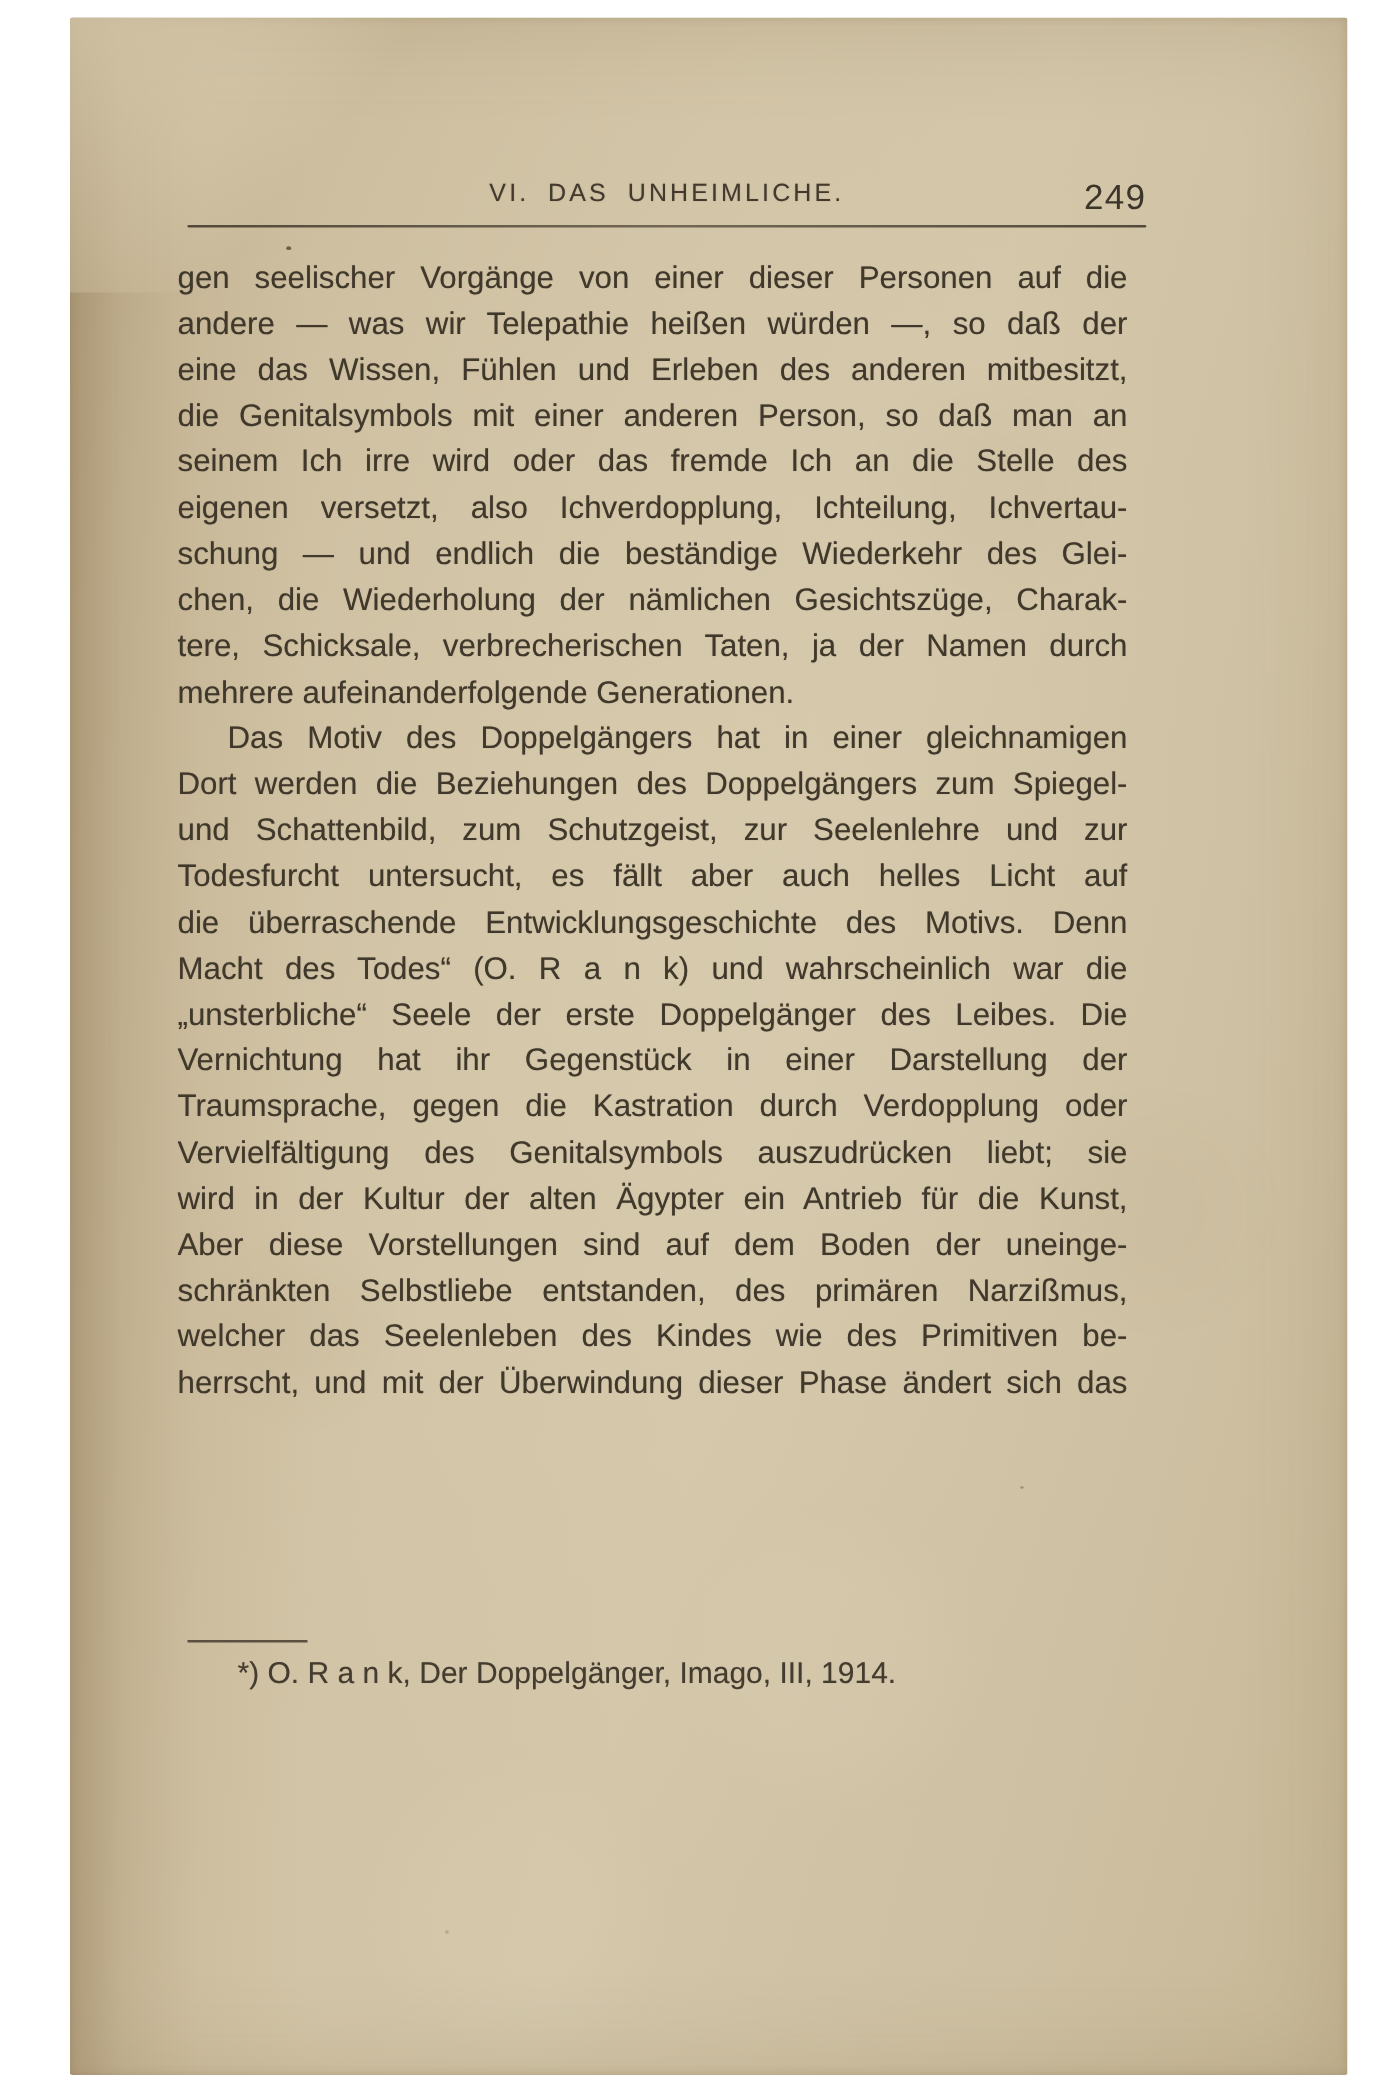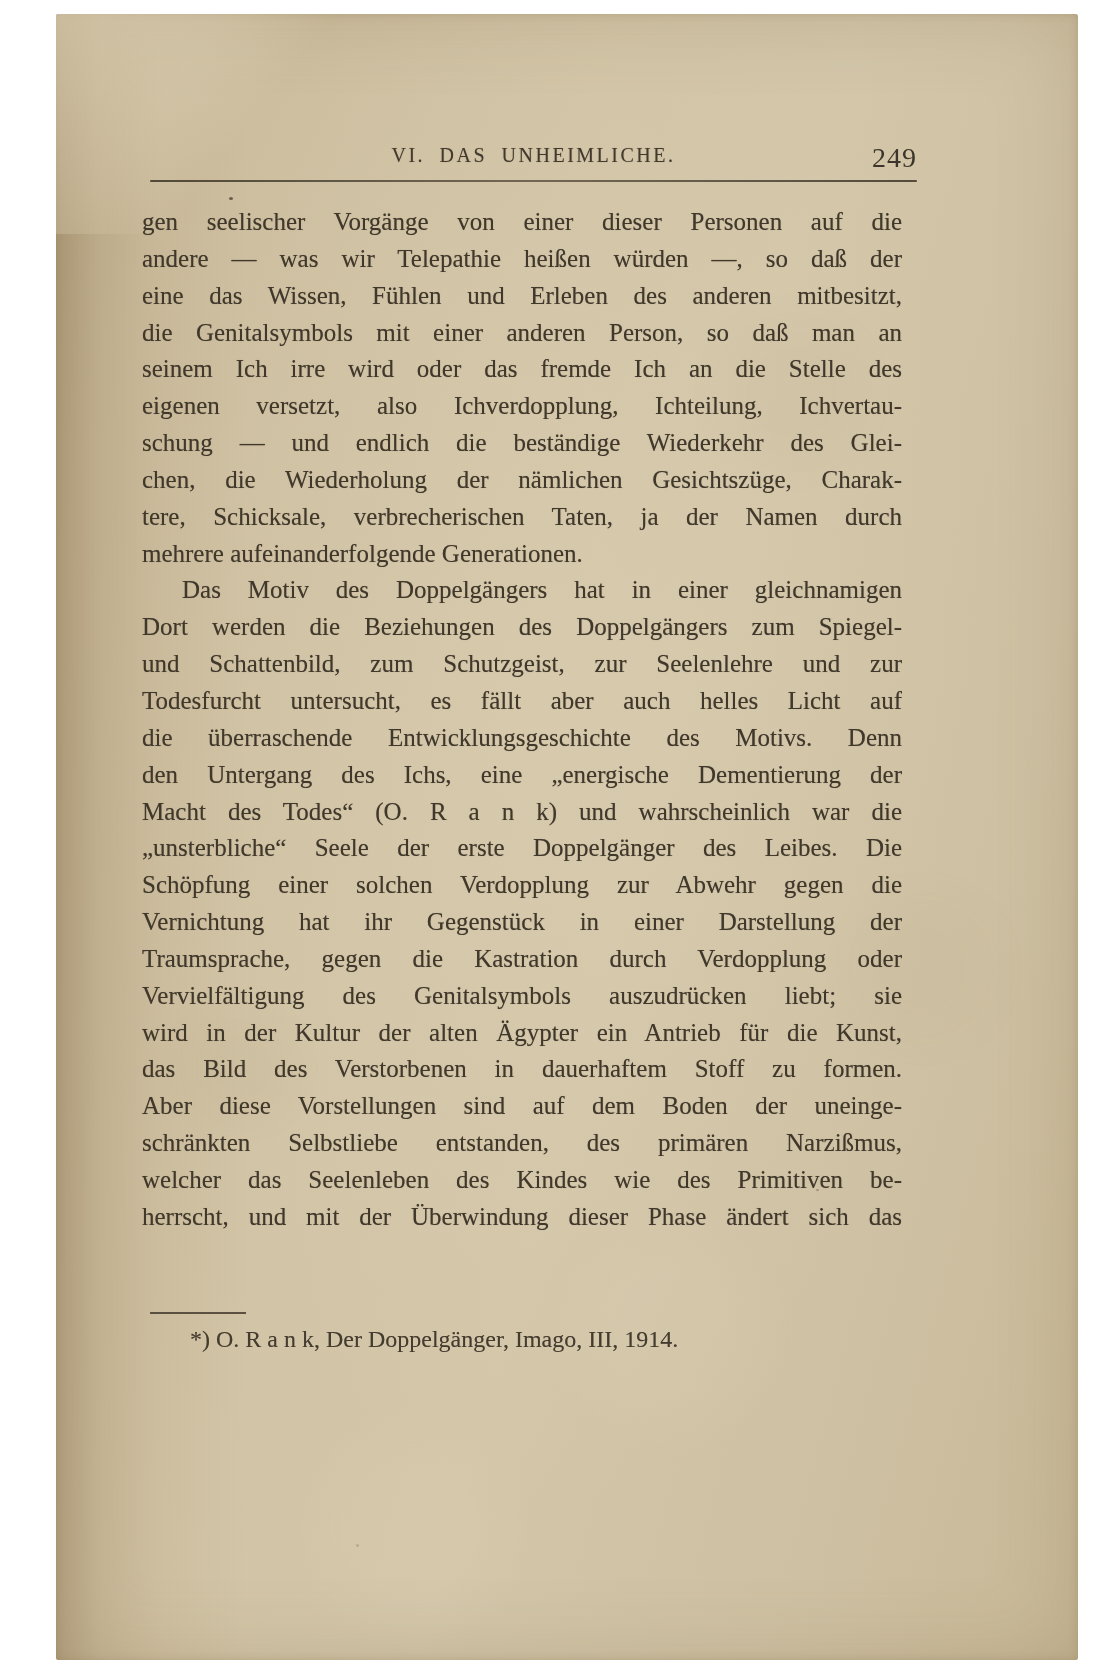--- a/index.html
+++ b/index.html
@@ -8,7 +8,7 @@
     width:1120px;height:1677px;
     background:#ffffff;
     overflow:hidden;
-    font-family:Liberation Serif, serif;
+    font-family:Liberation Sans, sans-serif;
   }
   
   .scan{

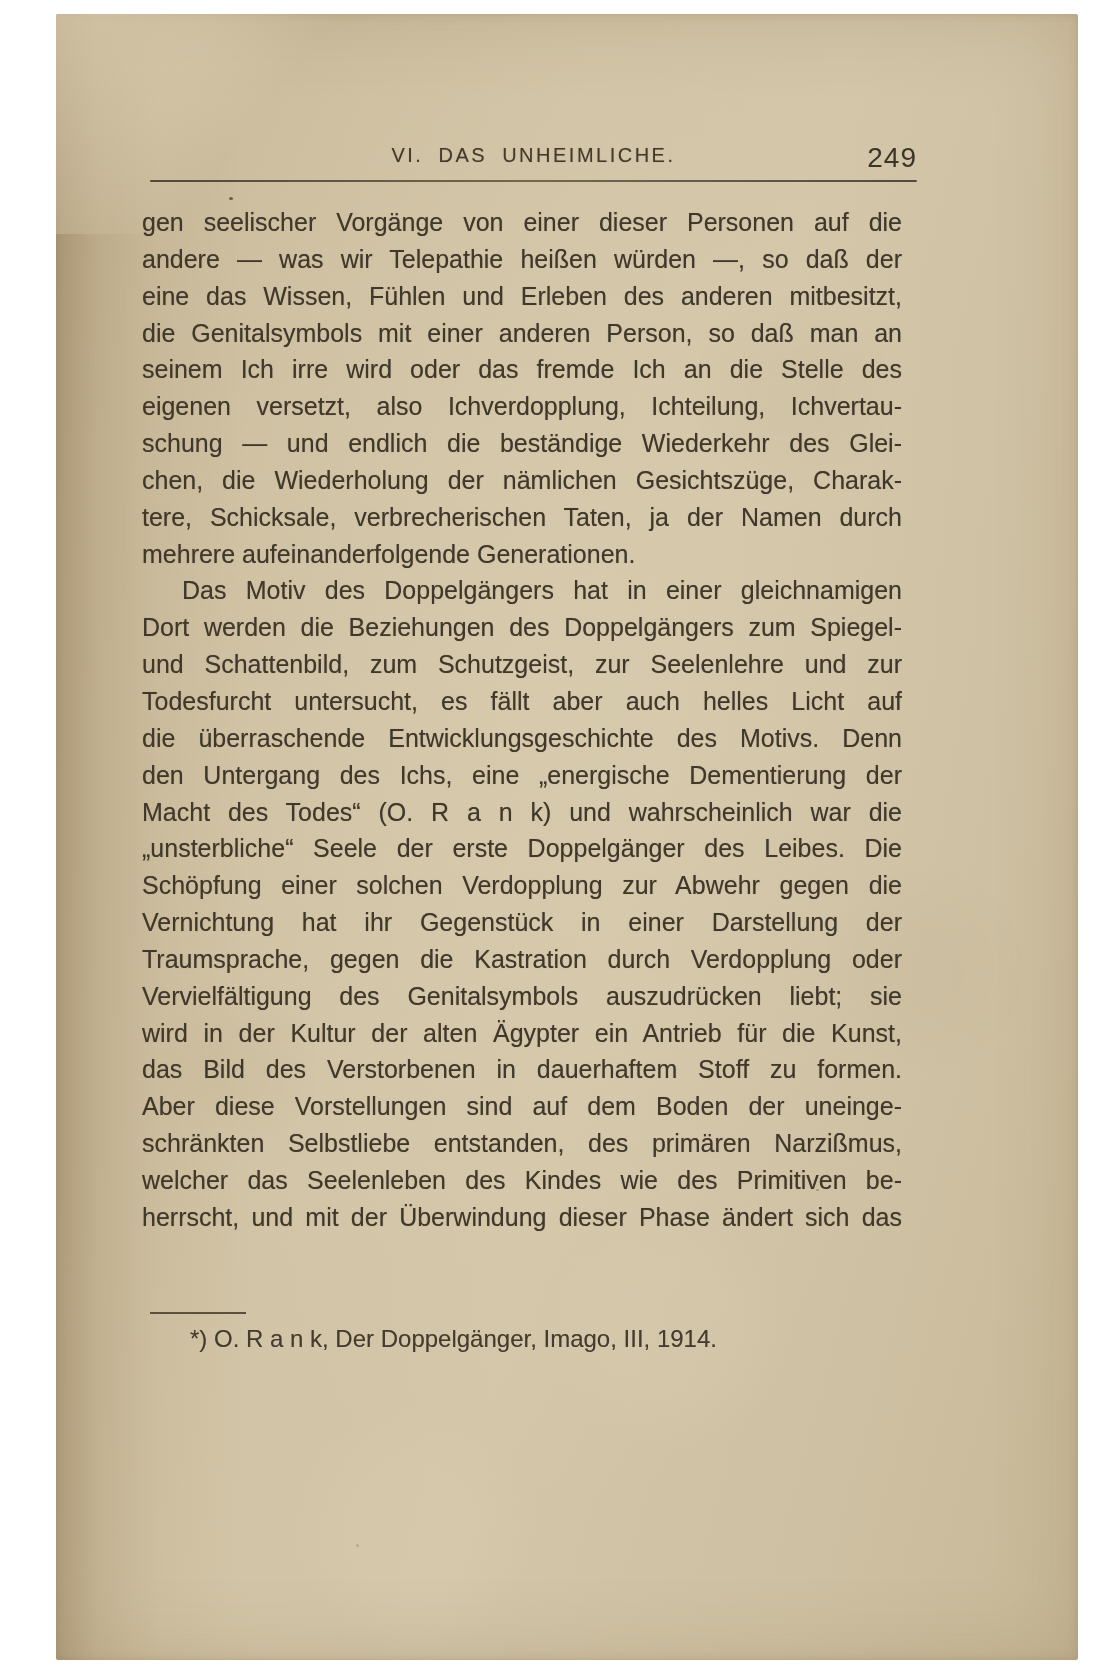--- a/index.html
+++ b/index.html
@@ -127,7 +127,6 @@
         <div class="line">und Schattenbild, zum Schutzgeist, zur Seelenlehre und zur</div>
         <div class="line">Todesfurcht untersucht, es fällt aber auch helles Licht auf</div>
         <div class="line">die überraschende Entwicklungsgeschichte des Motivs. Denn</div>
-        <div class="line">den Untergang des Ichs, eine „energische Dementierung der</div>
         <div class="line">Macht des Todes“ (O. R a n k) und wahrscheinlich war die</div>
         <div class="line">„unsterbliche“ Seele der erste Doppelgänger des Leibes. Die</div>
         <div class="line">Schöpfung einer solchen Verdopplung zur Abwehr gegen die</div>

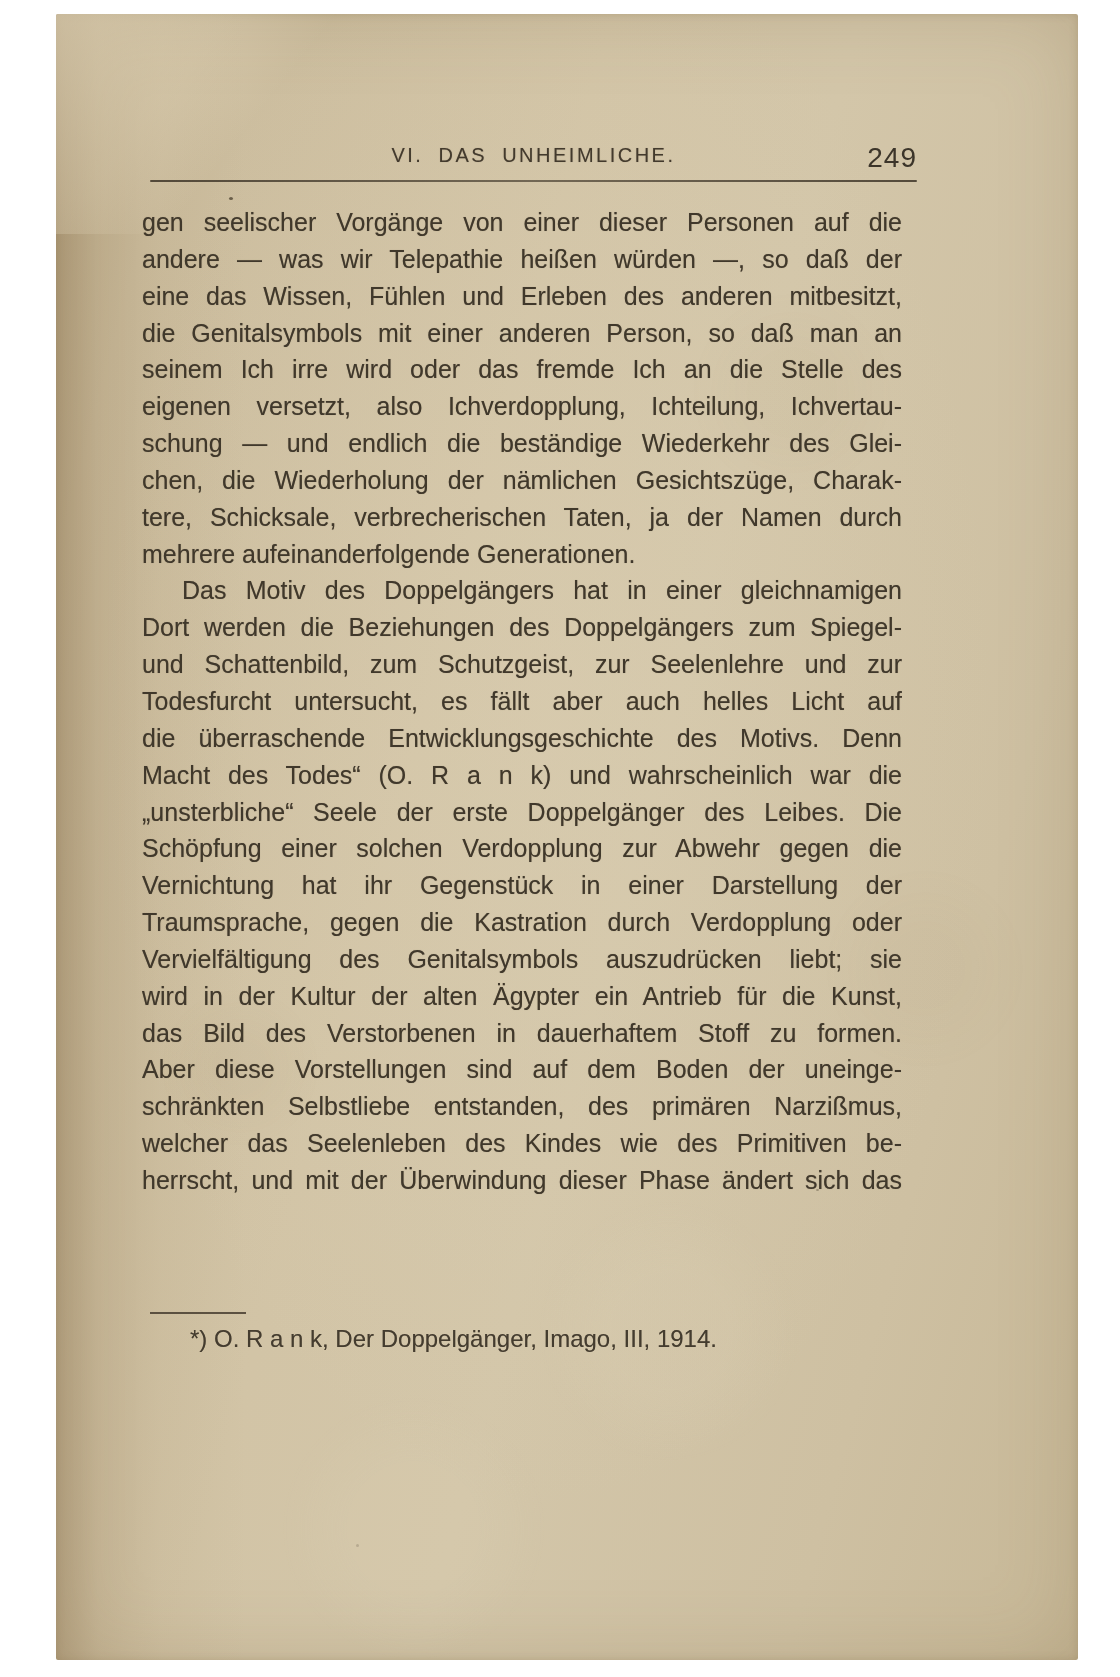--- a/index.html
+++ b/index.html
@@ -129,7 +129,6 @@
         <div class="line">die überraschende Entwicklungsgeschichte des Motivs. Denn</div>
         <div class="line">Macht des Todes“ (O. R a n k) und wahrscheinlich war die</div>
         <div class="line">„unsterbliche“ Seele der erste Doppelgänger des Leibes. Die</div>
-        <div class="line">Schöpfung einer solchen Verdopplung zur Abwehr gegen die</div>
         <div class="line">Vernichtung hat ihr Gegenstück in einer Darstellung der</div>
         <div class="line">Traumsprache, gegen die Kastration durch Verdopplung oder</div>
         <div class="line">Vervielfältigung des Genitalsymbols auszudrücken liebt; sie</div>

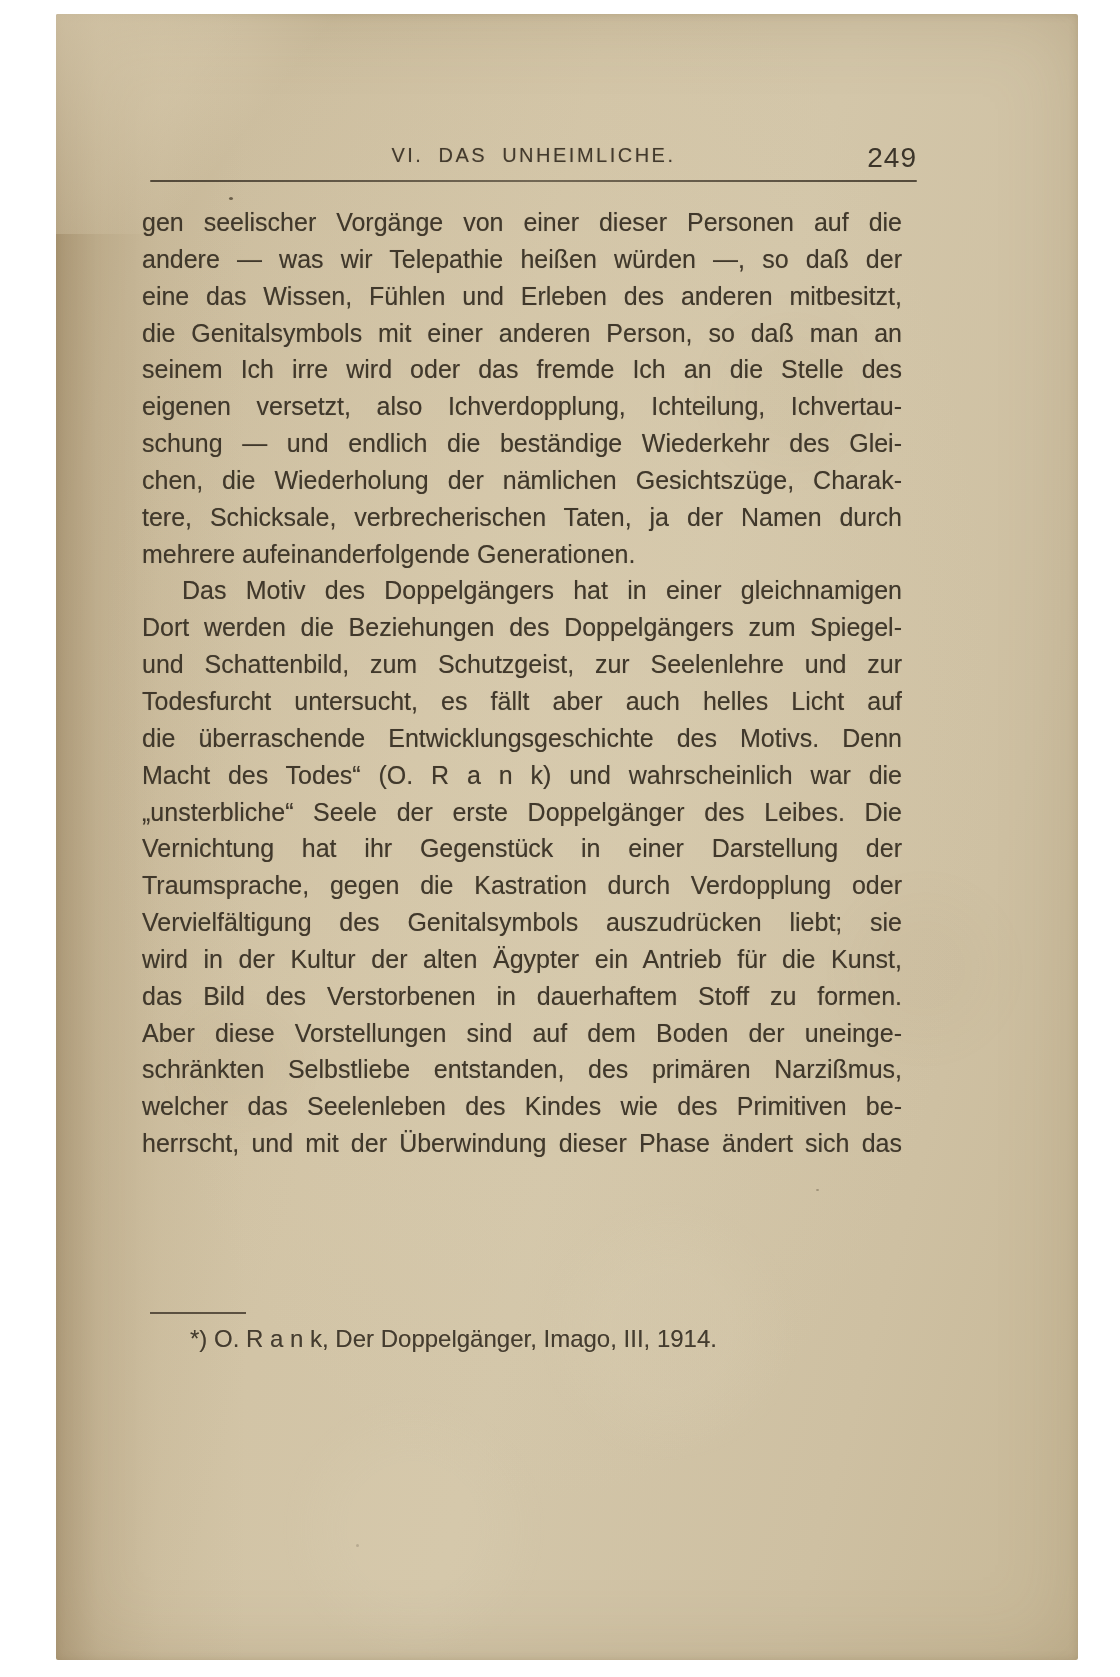--- a/index.html
+++ b/index.html
@@ -133,7 +133,6 @@
         <div class="line">Traumsprache, gegen die Kastration durch Verdopplung oder</div>
         <div class="line">Vervielfältigung des Genitalsymbols auszudrücken liebt; sie</div>
         <div class="line">wird in der Kultur der alten Ägypter ein Antrieb für die Kunst,</div>
-        <div class="line">das Bild des Verstorbenen in dauerhaftem Stoff zu formen.</div>
         <div class="line">Aber diese Vorstellungen sind auf dem Boden der uneinge-</div>
         <div class="line">schränkten Selbstliebe entstanden, des primären Narzißmus,</div>
         <div class="line">welcher das Seelenleben des Kindes wie des Primitiven be-</div>

